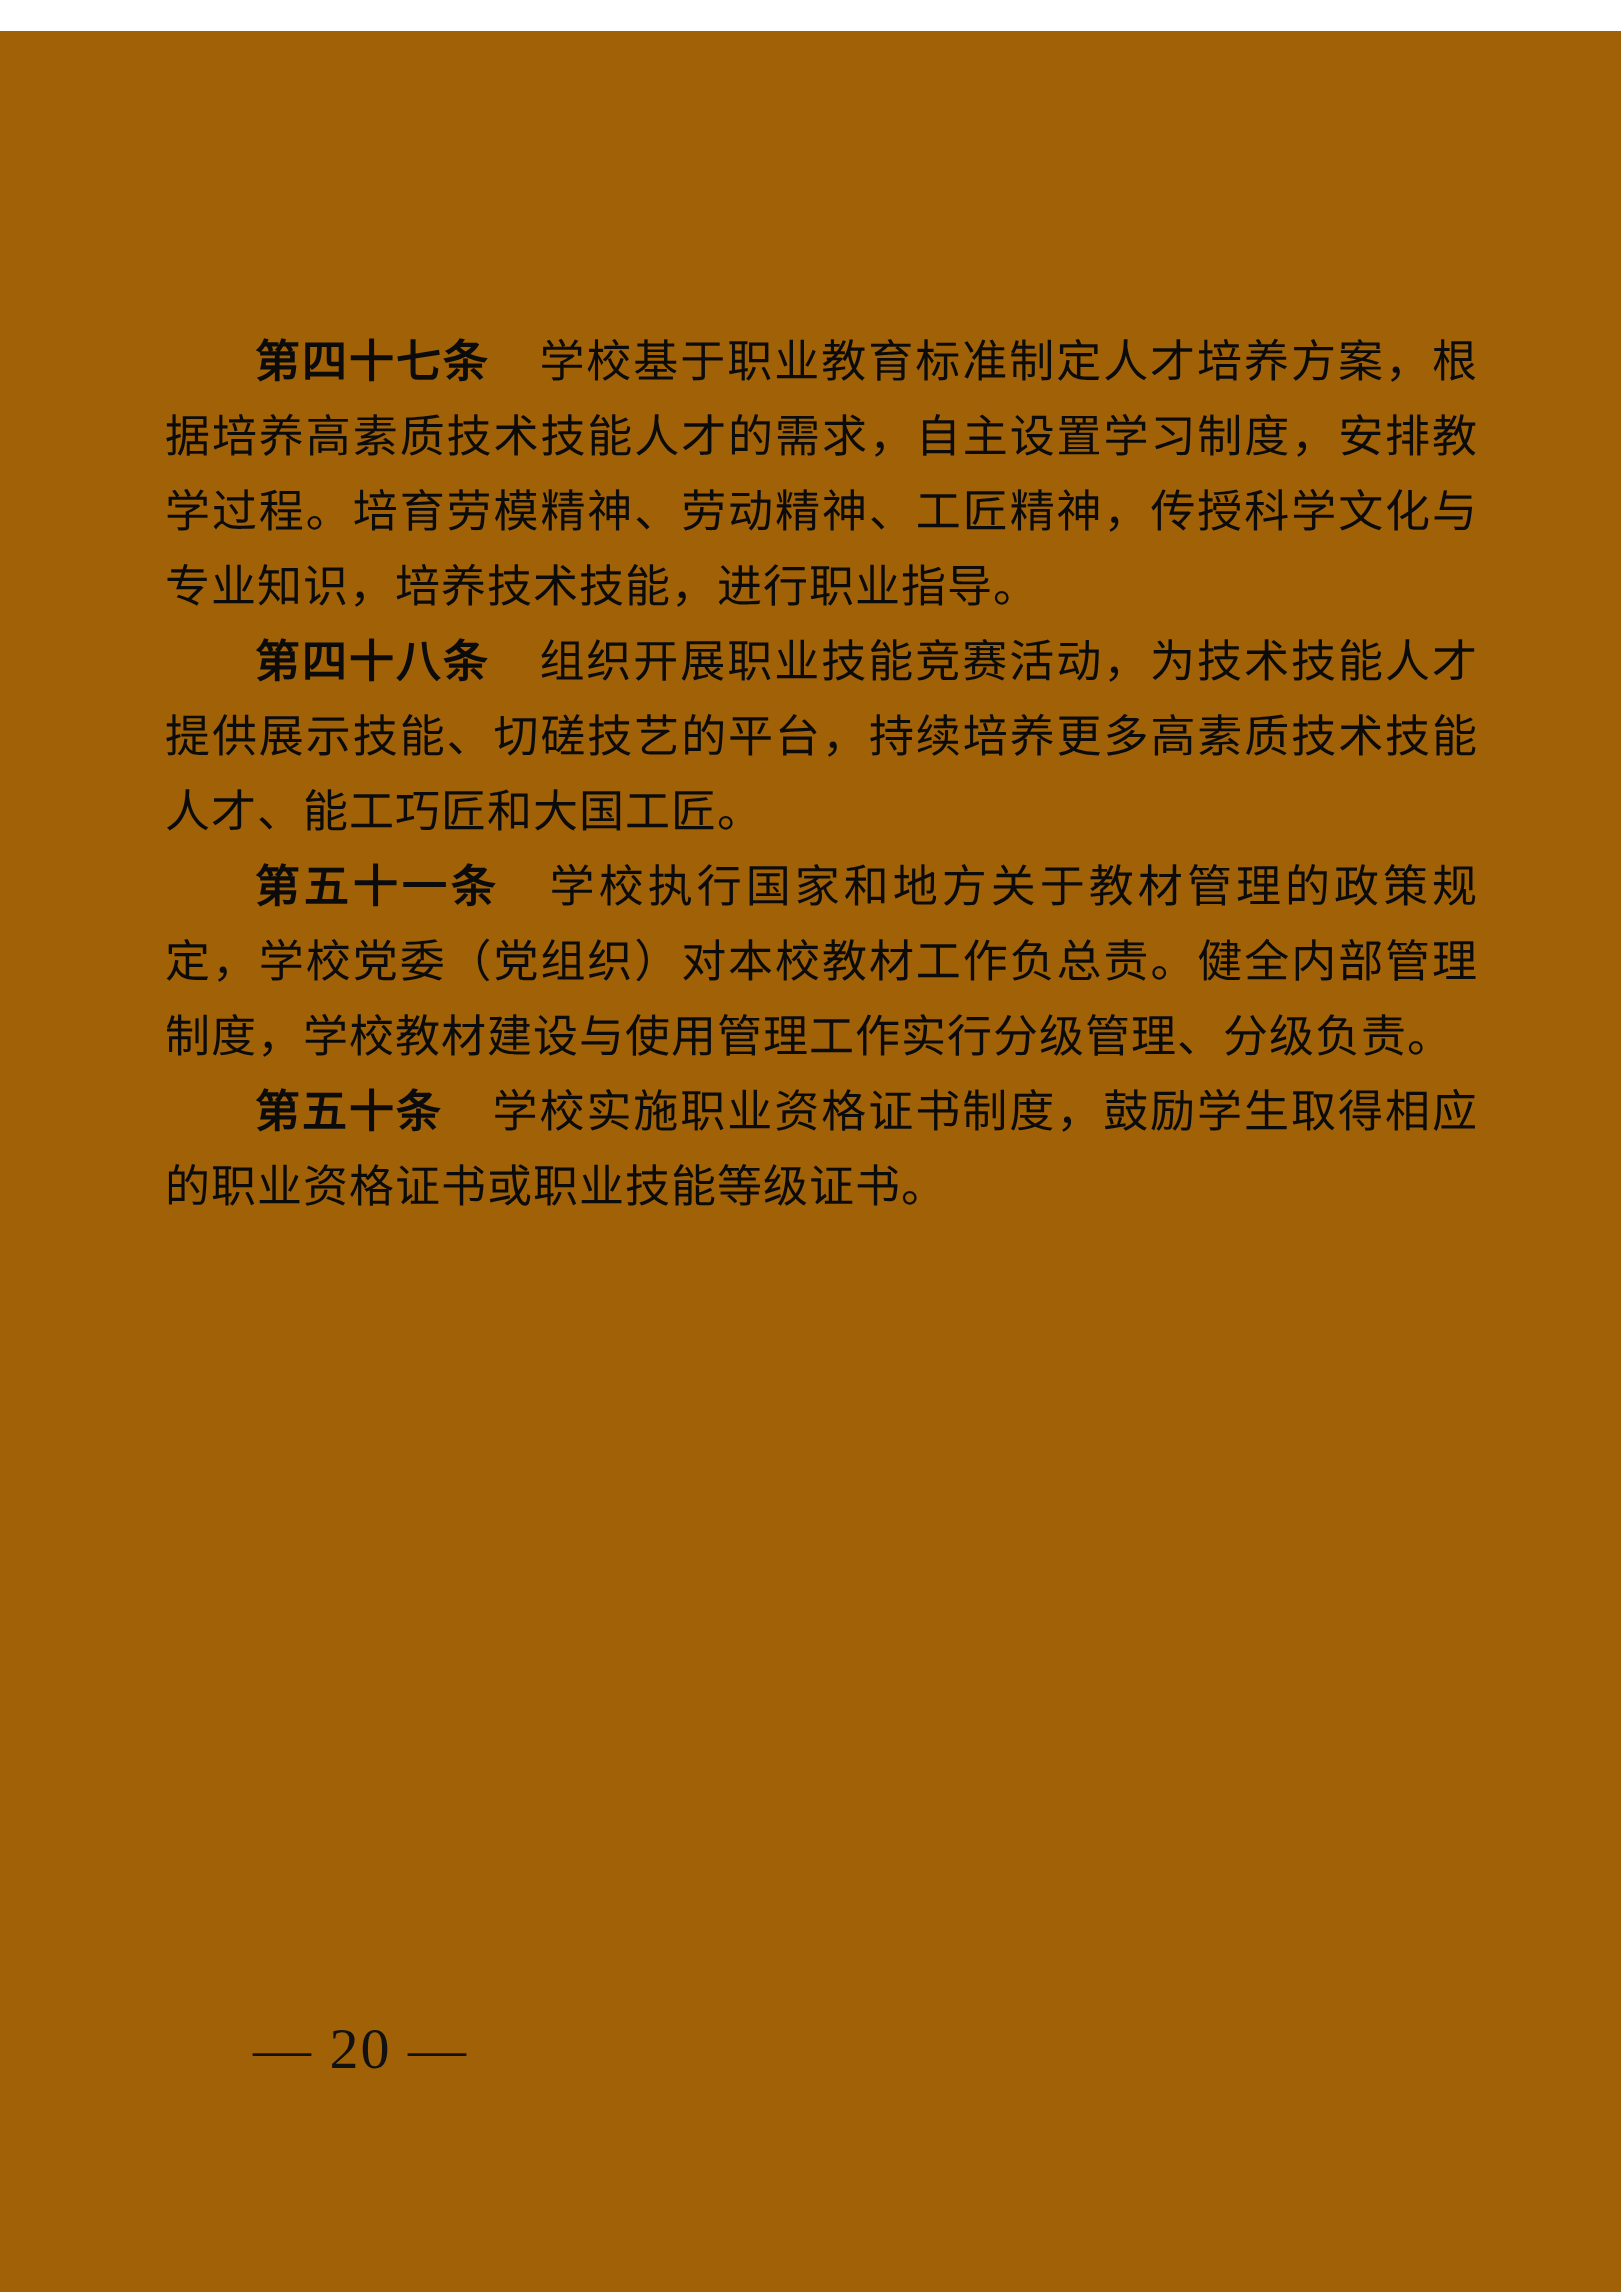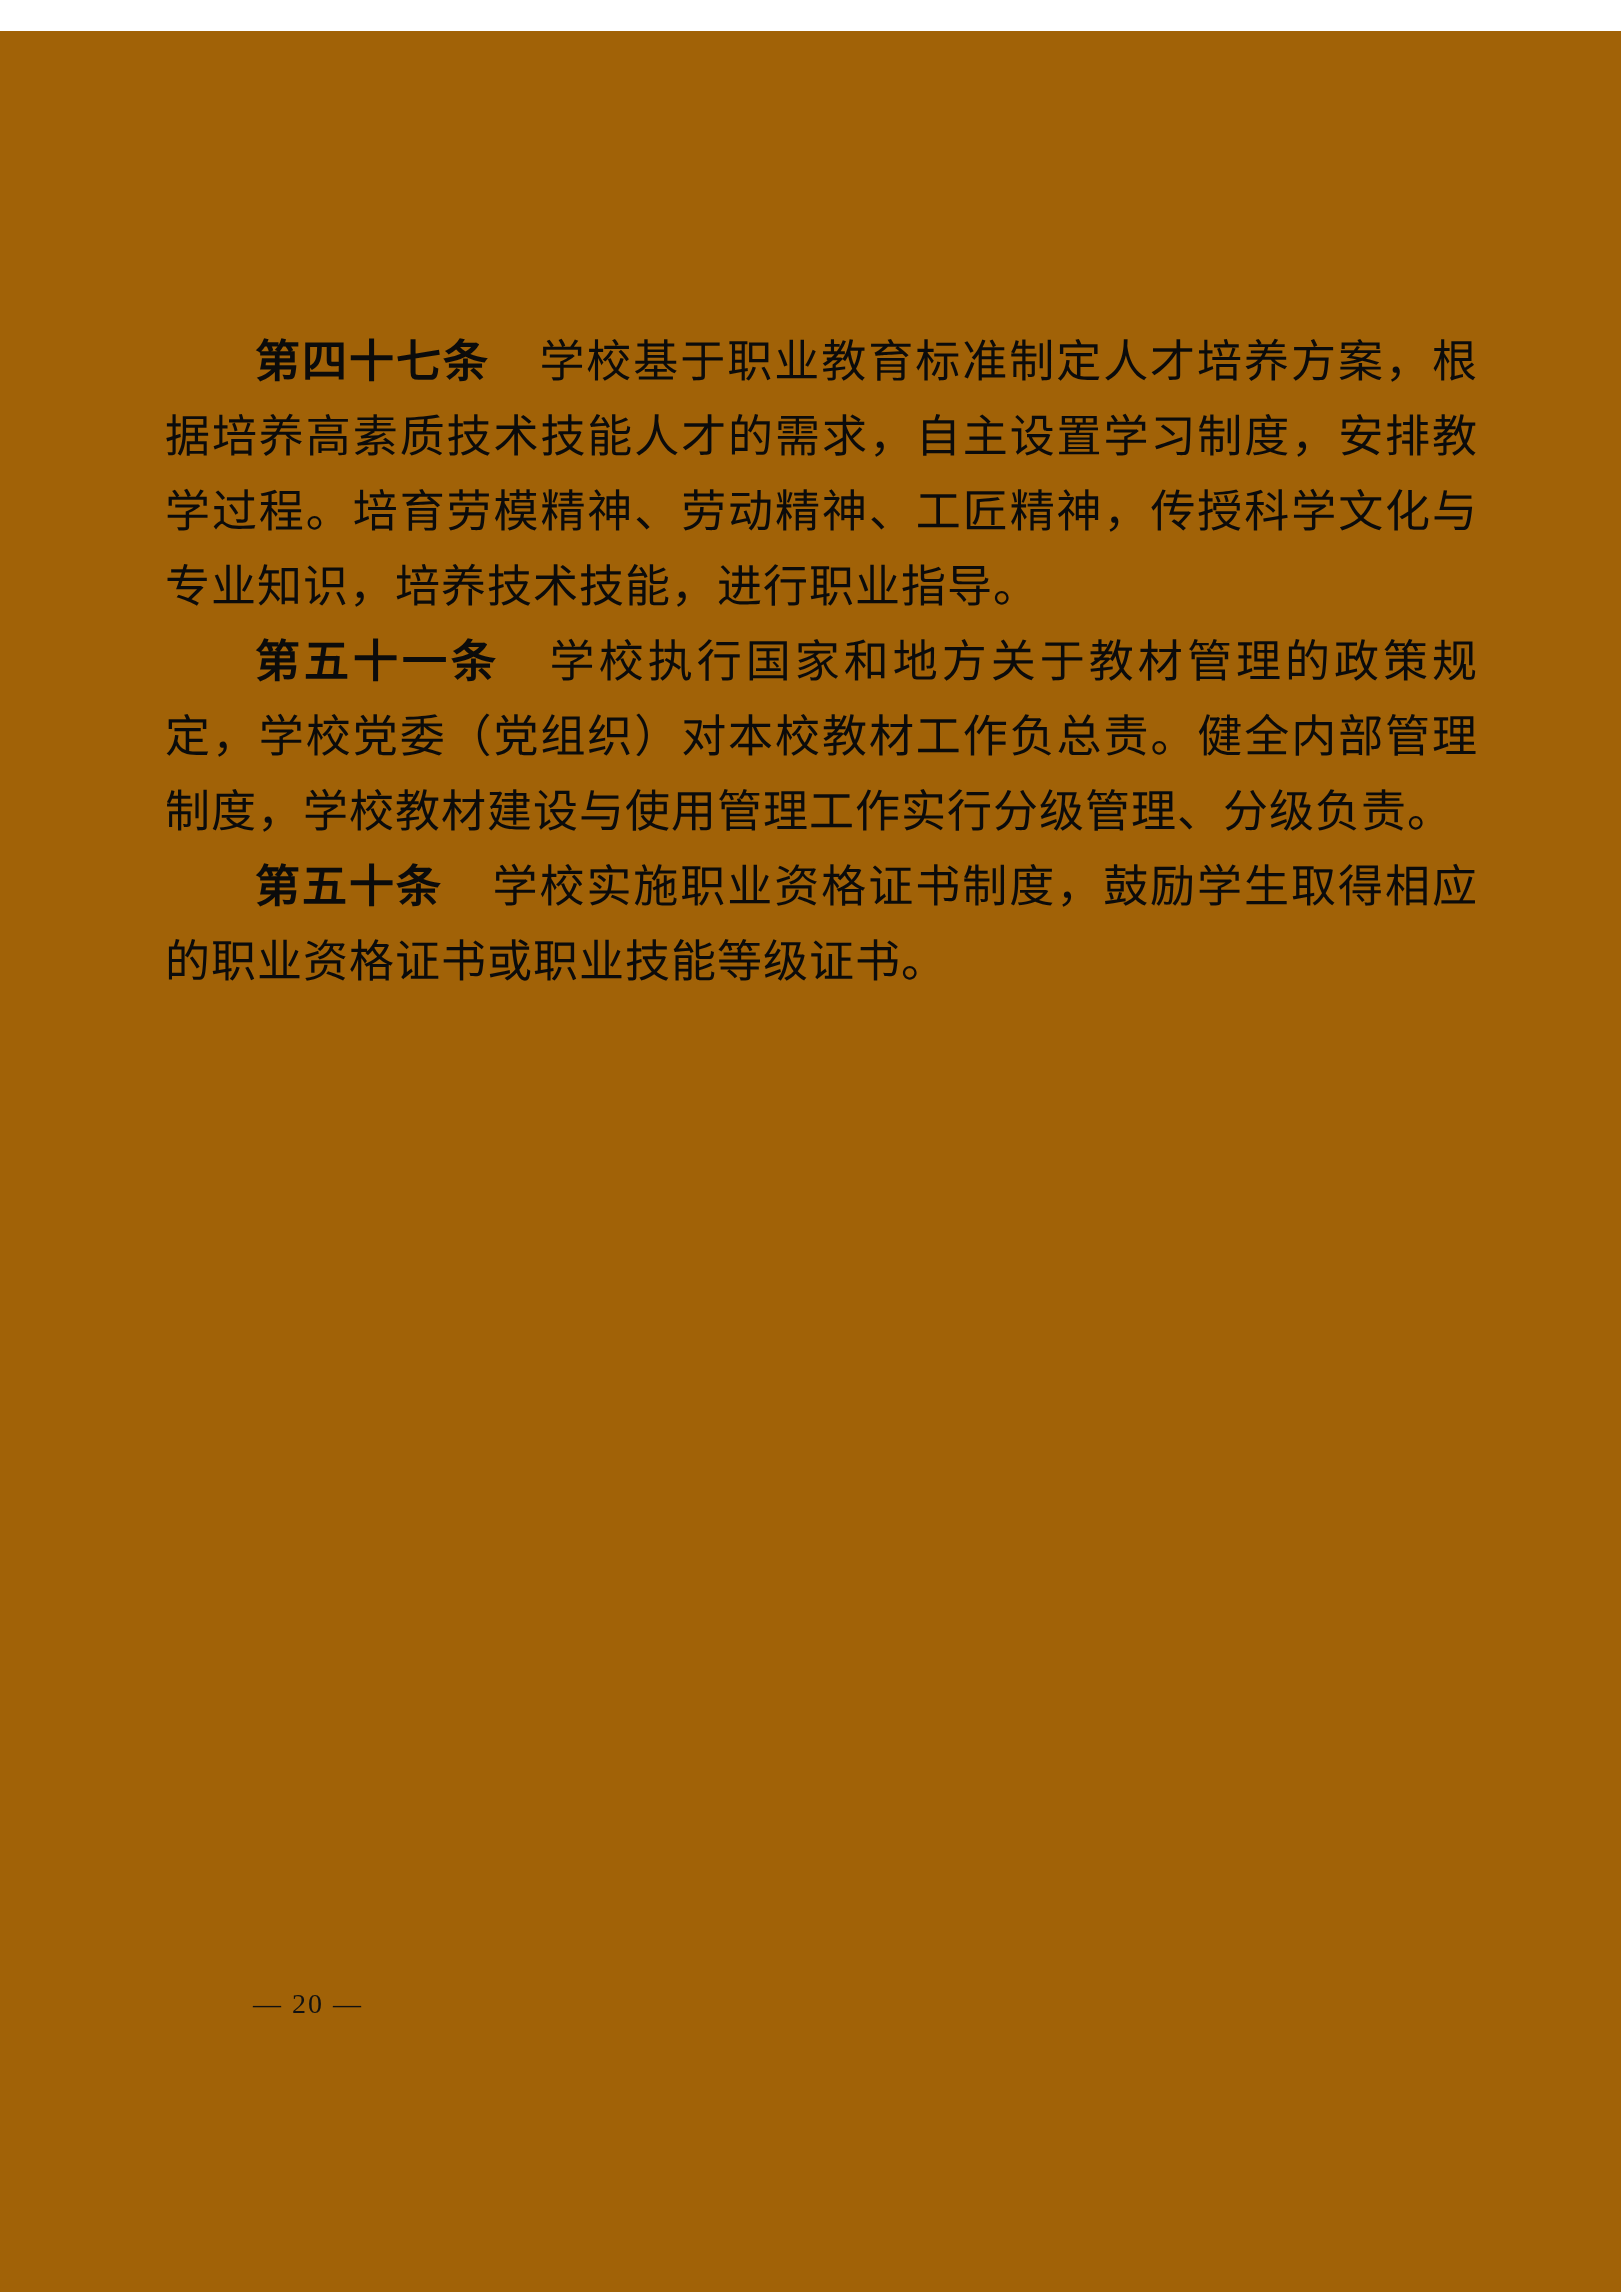--- a/index.html
+++ b/index.html
@@ -52,6 +52,7 @@
 <div class="page">
   <main class="content">
     <p class="article"><span class="label">第四十七条</span><span class="text">学校基于职业教育标准制定人才培养方案，根据培养高素质技术技能人才的需求，自主设置学习制度，安排教学过程。培育劳模精神、劳动精神、工匠精神，传授科学文化与专业知识，培养技术技能，进行职业指导。</span></p>
+    <p class="article"><span class="label">第四十八条</span><span class="text">组织开展职业技能竞赛活动，为技术技能人才提供展示技能、切磋技艺的平台，持续培养更多高素质技术技能人才、能工巧匠和大国工匠。</span></p>
     <p class="article"><span class="label">第五十一条</span><span class="text">学校执行国家和地方关于教材管理的政策规定，学校党委（党组织）对本校教材工作负总责。健全内部管理制度，学校教材建设与使用管理工作实行分级管理、分级负责。</span></p>
     <p class="article"><span class="label">第五十条</span><span class="text">学校实施职业资格证书制度，鼓励学生取得相应的职业资格证书或职业技能等级证书。</span></p>
   </main>

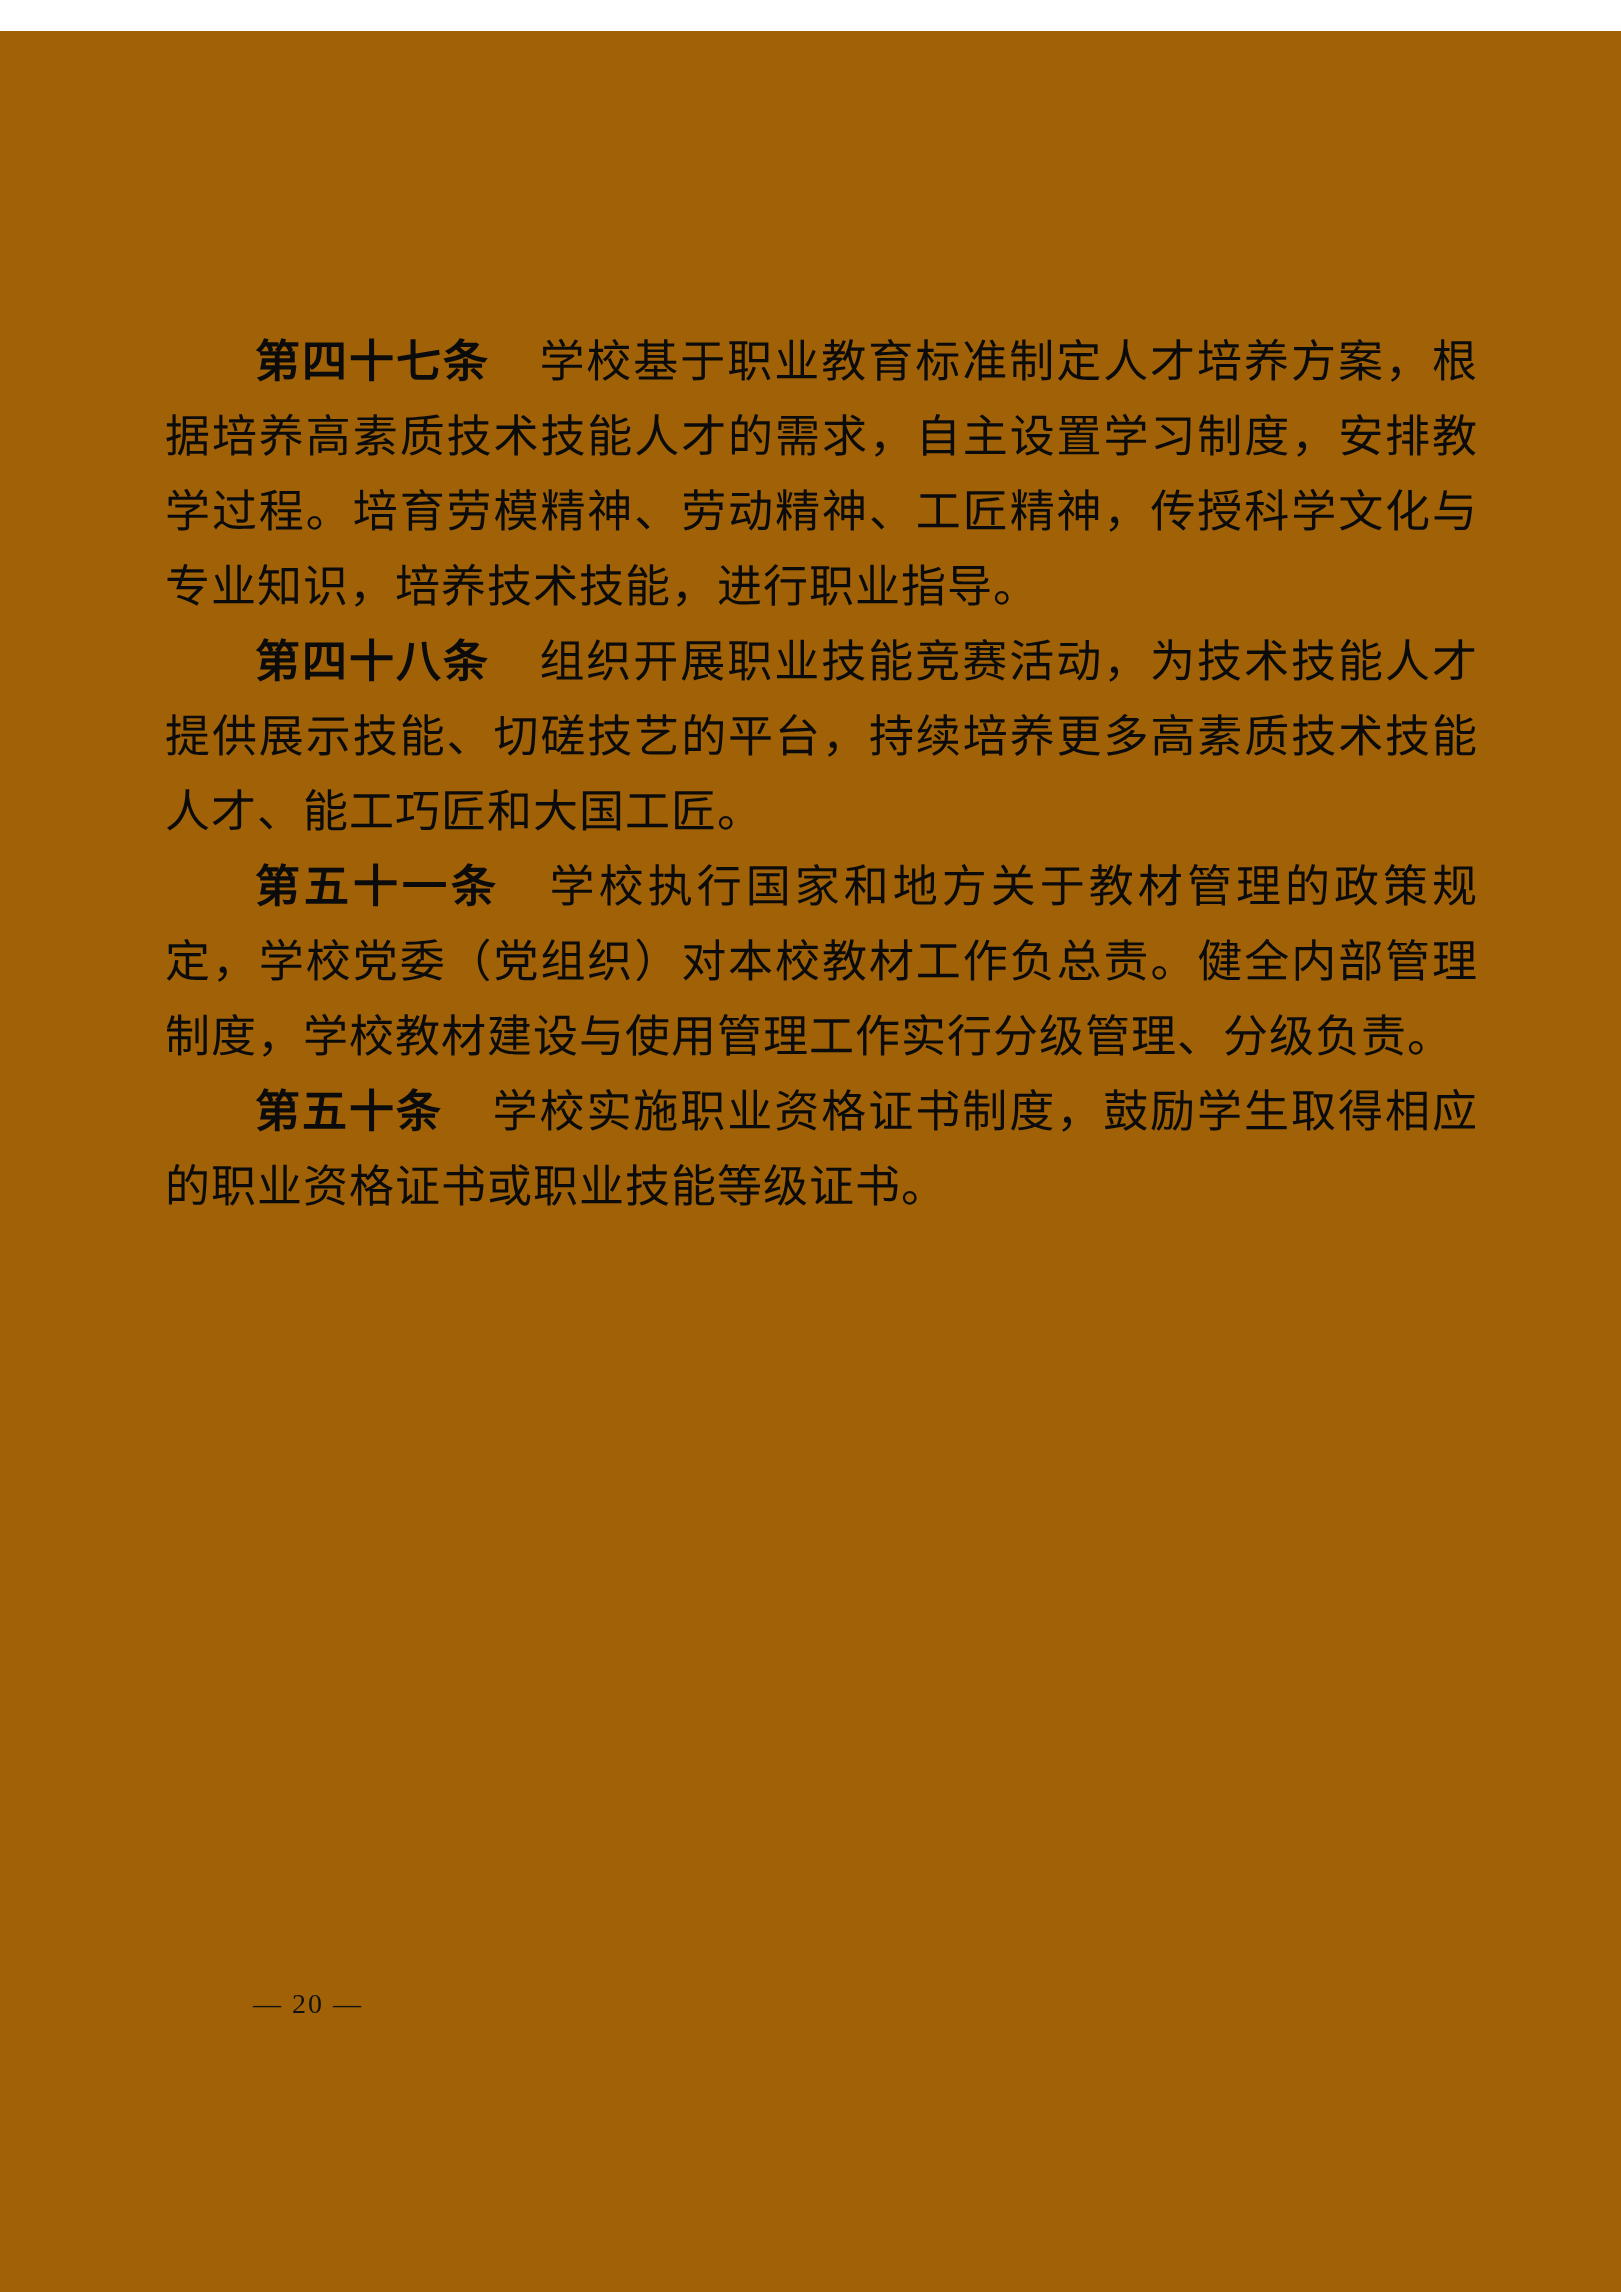--- a/index.html
+++ b/index.html
@@ -38,8 +38,8 @@
   .footer {
     position: absolute;
     left: 253px;
-    top: 1948px;
-    font-size: 28px;
+    top: 1993px;
+    font-size: 58px;
     line-height: 49px;
     letter-spacing: 2px;
     color: #111111;

